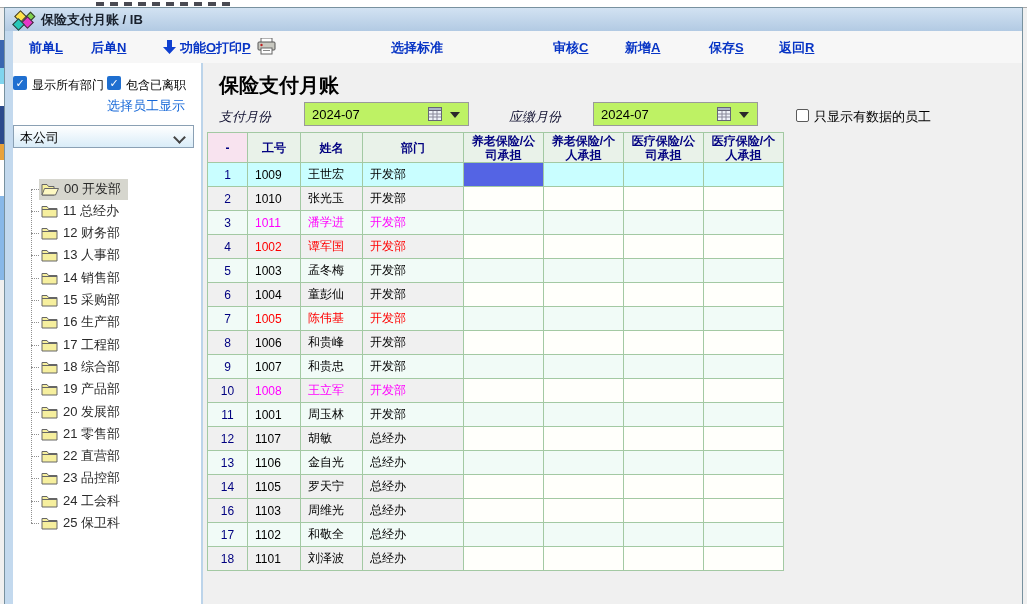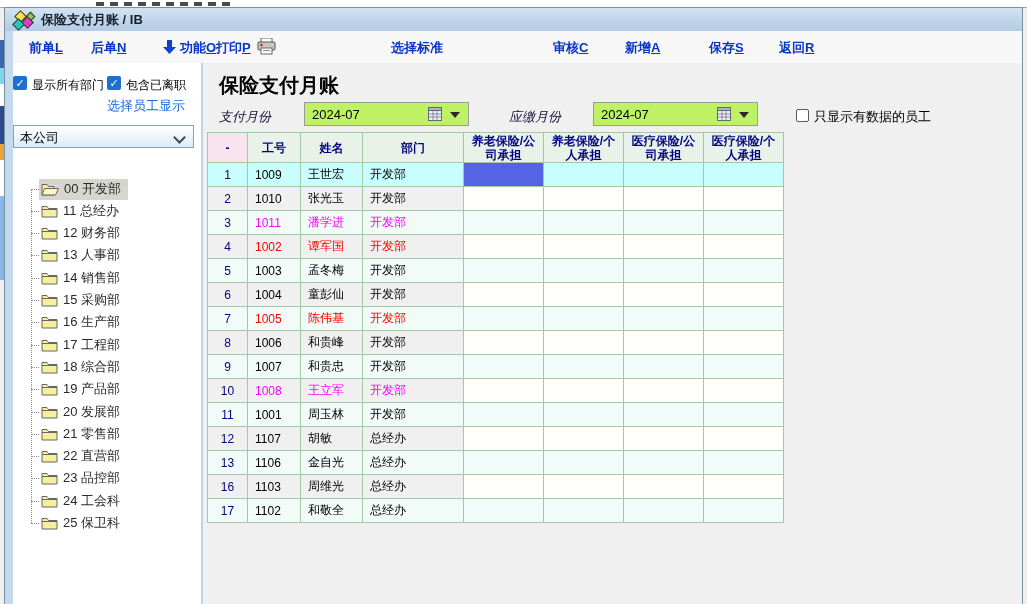--- a/index.html
+++ b/index.html
@@ -485,6 +485,16 @@
             <td class=""></td>
           </tr>
           <tr class="r-even c-normal">
+            <td class="rn fx">14</td>
+            <td class="val fx">1105</td>
+            <td class="val fx">罗天宁</td>
+            <td class="val fx">总经办</td>
+            <td class=""></td>
+            <td class=""></td>
+            <td class=""></td>
+            <td class=""></td>
+          </tr>
+          <tr class="r-even c-normal">
             <td class="rn fx">16</td>
             <td class="val fx">1103</td>
             <td class="val fx">周维光</td>

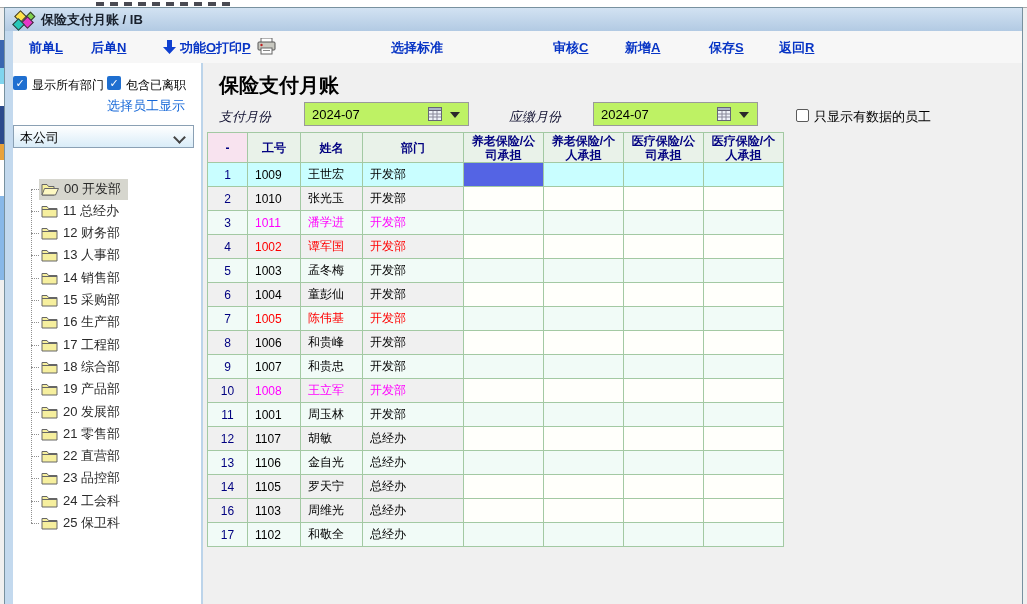--- a/index.html
+++ b/index.html
@@ -514,6 +514,16 @@
             <td class=""></td>
             <td class=""></td>
           </tr>
+          <tr class="r-even c-normal">
+            <td class="rn fx">18</td>
+            <td class="val fx">1101</td>
+            <td class="val fx">刘泽波</td>
+            <td class="val fx">总经办</td>
+            <td class=""></td>
+            <td class=""></td>
+            <td class=""></td>
+            <td class=""></td>
+          </tr>
         </tbody>
       </table>
 

